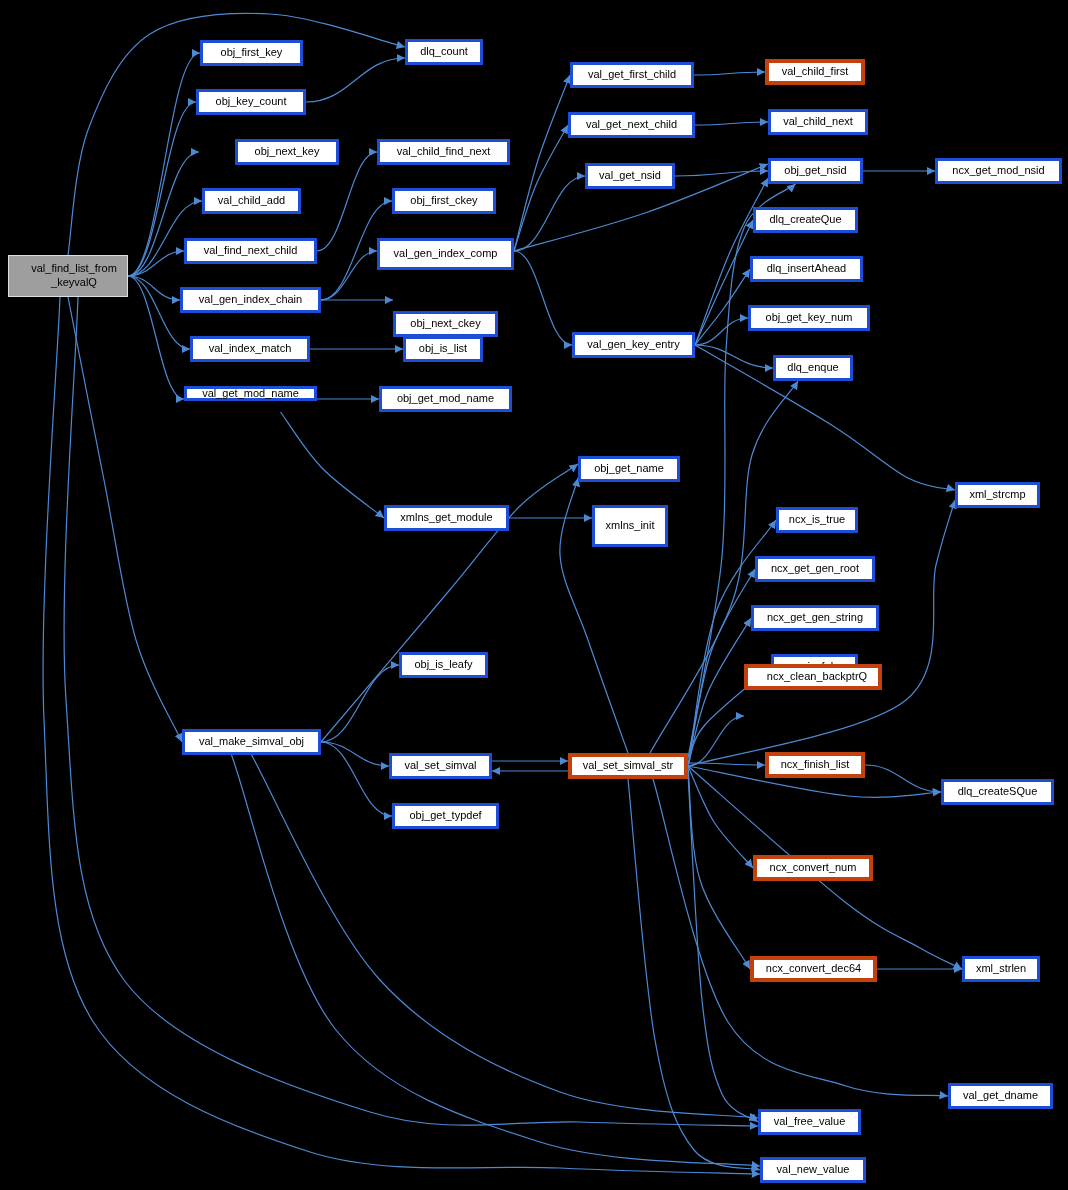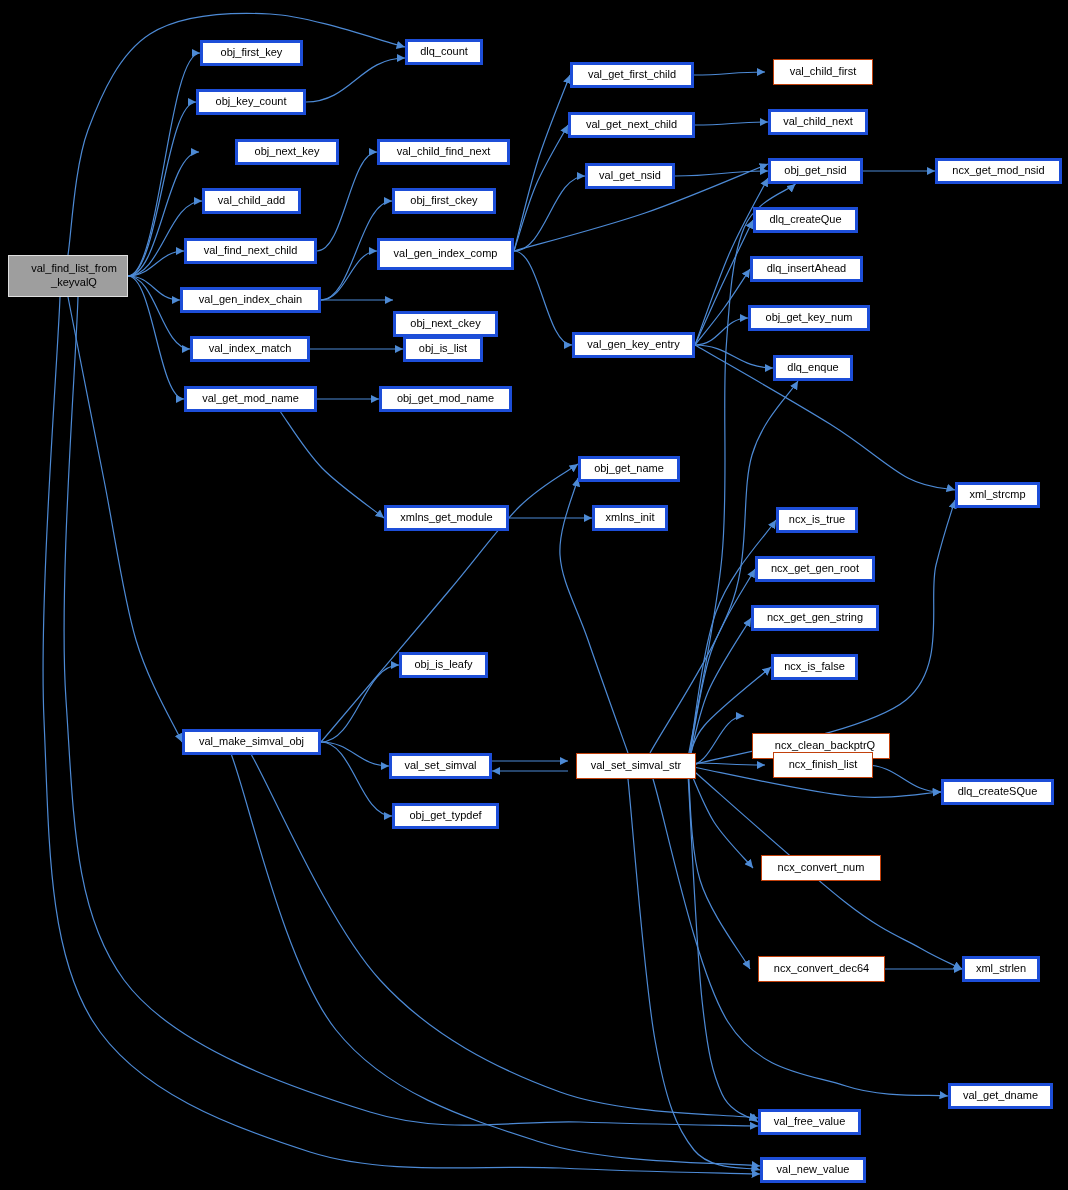--- a/index.html
+++ b/index.html
@@ -15,7 +15,7 @@
     font-size:11px;line-height:1.25;text-align:center;white-space:pre-line;
     cursor:pointer;
   }
-  .node.red{border:1px solid #c2410c;margin-left:8px;}
+  .node.red{border:4px solid #c2410c;}
   .node.focus{background:#9e9e9e;border:1px solid #dedede;padding-left:12px;}
 </style>
 </head>

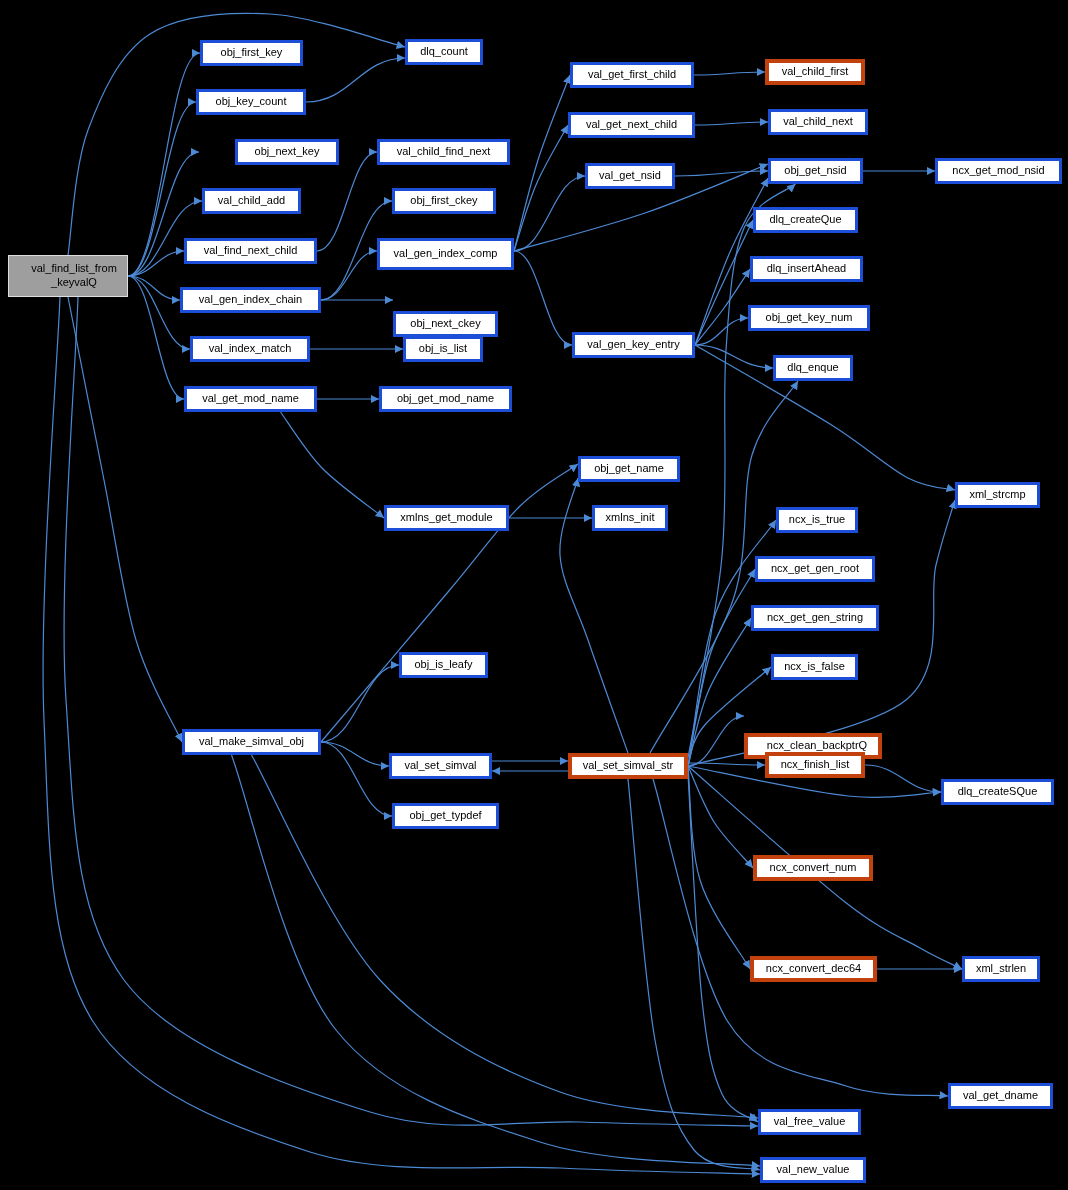--- a/index.html
+++ b/index.html
@@ -108,7 +108,7 @@
       <div class="node" style="left: 393px; top: 287px; width: 105px; height: 26px; margin-top: 24px;">obj_next_ckey</div>
       <div class="node" style="left: 190px; top: 336px; width: 120px; height: 26px;">val_index_match</div>
       <div class="node" style="left: 403px; top: 336px; width: 80px; height: 26px;">obj_is_list</div>
-      <div class="node" style="left: 184px; top: 386px; width: 133px; height: 26px;">val_get_mod_name</div>
+      <div class="node" style="left: 184px; top: 386px; width: 133px; height: 15px;">val_get_mod_name</div>
       <div class="node" style="left: 379px; top: 386px; width: 133px; height: 26px;">obj_get_mod_name</div>
       <div class="node" style="left: 570px; top: 62px; width: 124px; height: 26px;">val_get_first_child</div>
       <div class="node red" style="left: 765px; top: 59px; width: 100px; height: 26px;">val_child_first</div>

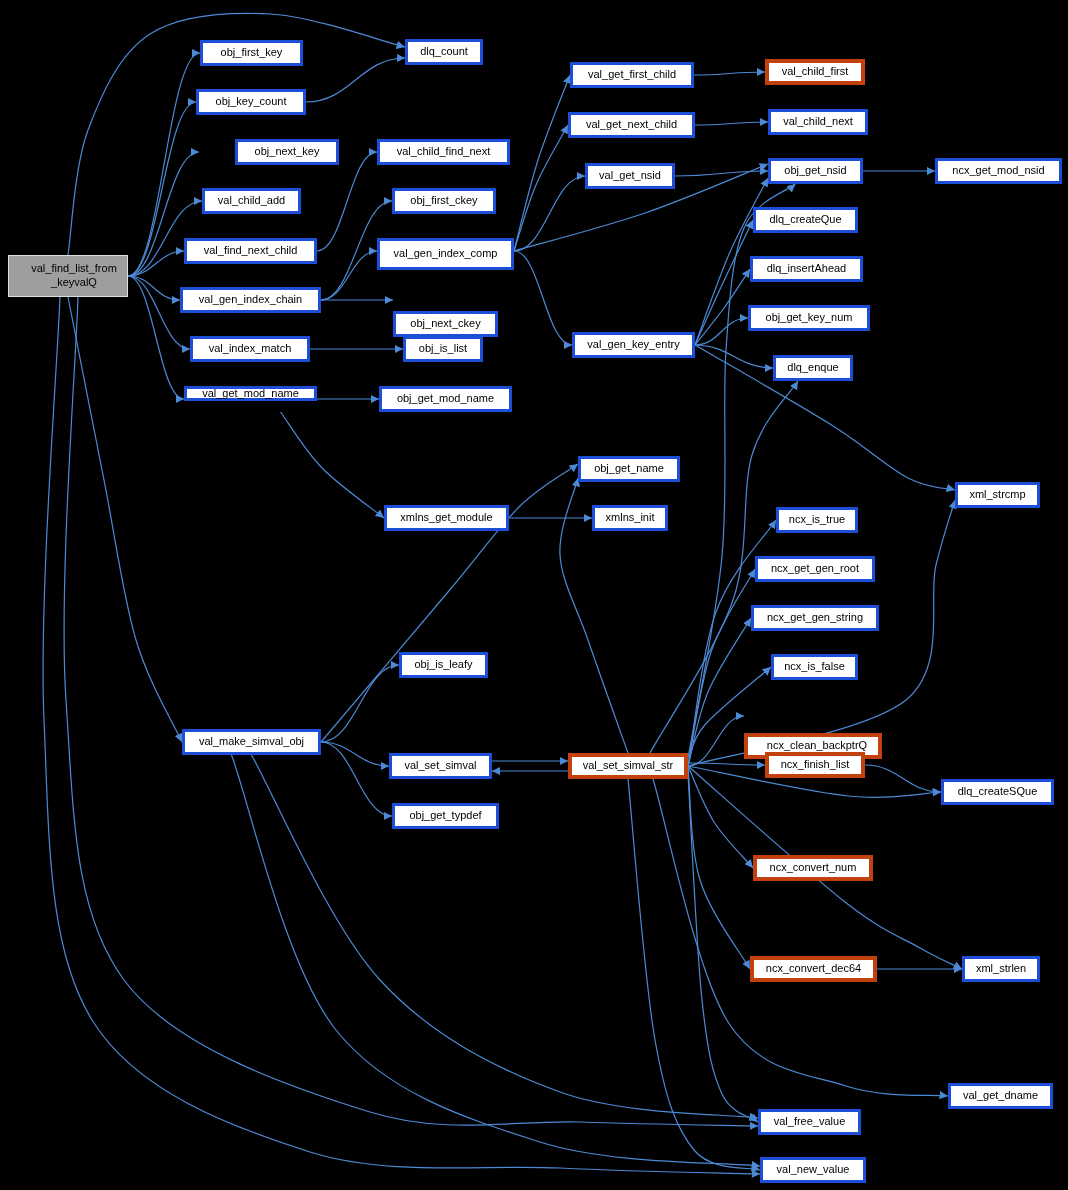--- a/index.html
+++ b/index.html
@@ -124,7 +124,7 @@
       <div class="node" style="left: 773px; top: 355px; width: 80px; height: 26px;">dlq_enque</div>
       <div class="node" style="left: 578px; top: 456px; width: 102px; height: 26px;">obj_get_name</div>
       <div class="node" style="left: 384px; top: 505px; width: 125px; height: 26px;">xmlns_get_module</div>
-      <div class="node" style="left: 592px; top: 505px; width: 76px; height: 26px;">xmlns_init</div>
+      <div class="node" style="left: 592px; top: 505px; width: 76px; height: 42px;">xmlns_init</div>
       <div class="node" style="left: 955px; top: 482px; width: 85px; height: 26px;">xml_strcmp</div>
       <div class="node" style="left: 776px; top: 507px; width: 82px; height: 26px;">ncx_is_true</div>
       <div class="node" style="left: 755px; top: 556px; width: 120px; height: 26px;">ncx_get_gen_root</div>

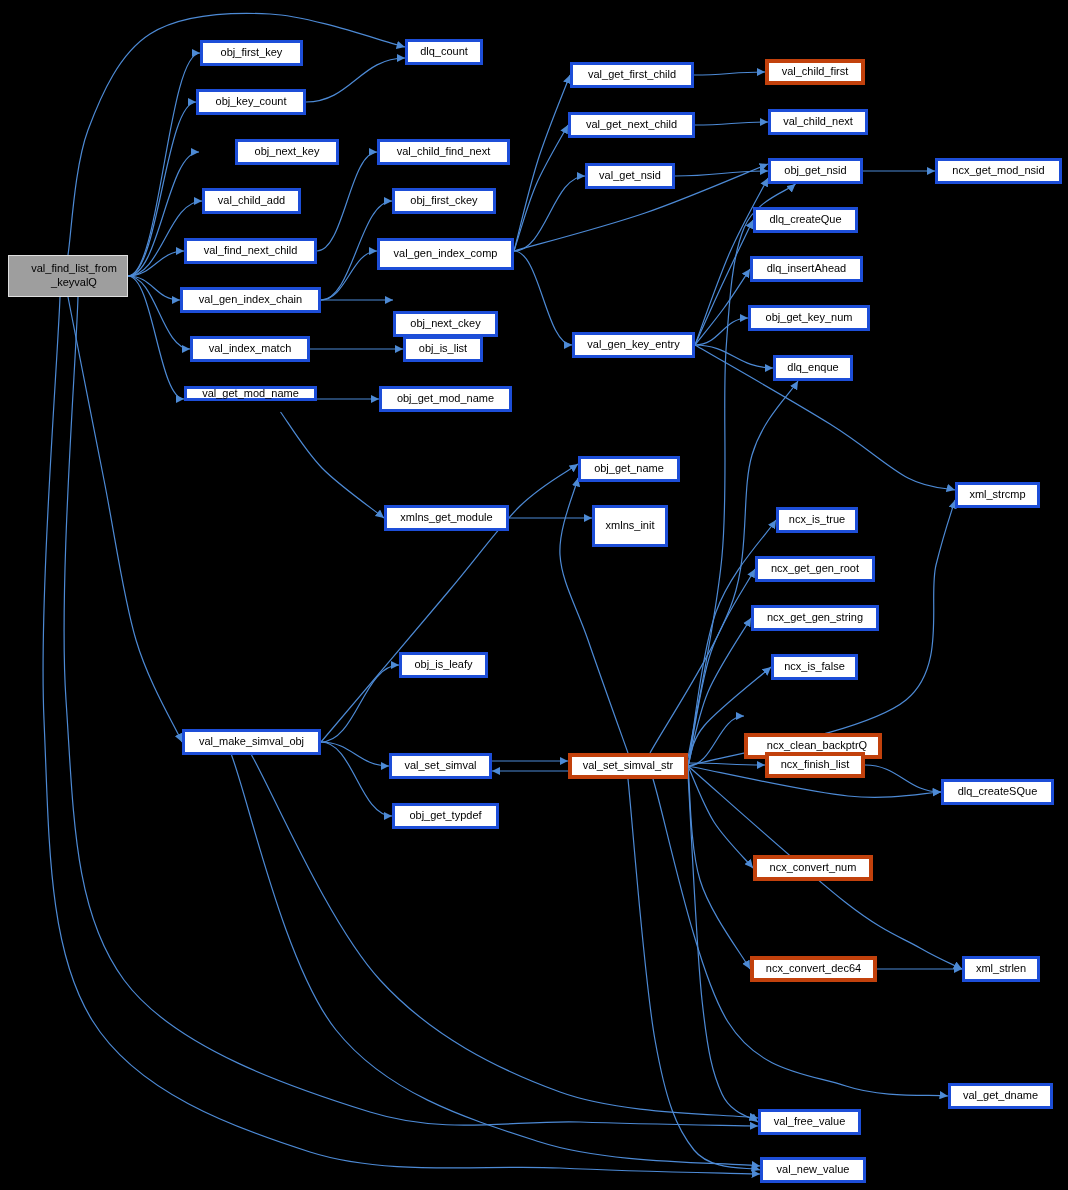--- a/index.html
+++ b/index.html
@@ -131,7 +131,7 @@
       <div class="node" style="left: 751px; top: 605px; width: 128px; height: 26px;">ncx_get_gen_string</div>
       <div class="node" style="left: 771px; top: 654px; width: 87px; height: 26px;">ncx_is_false</div>
       <div class="node" style="left: 399px; top: 652px; width: 89px; height: 26px;">obj_is_leafy</div>
-      <div class="node red" style="left: 744px; top: 733px; width: 138px; height: 26px; padding-left: 8px;">ncx_clean_backptrQ</div>
+      <div class="node red" style="left: 744px; top: 664px; width: 138px; height: 26px; padding-left: 8px;">ncx_clean_backptrQ</div>
       <div class="node" style="left: 182px; top: 729px; width: 139px; height: 26px;">val_make_simval_obj</div>
       <div class="node" style="left: 389px; top: 753px; width: 103px; height: 26px;">val_set_simval</div>
       <div class="node red" style="left: 568px; top: 753px; width: 120px; height: 26px;">val_set_simval_str</div>

